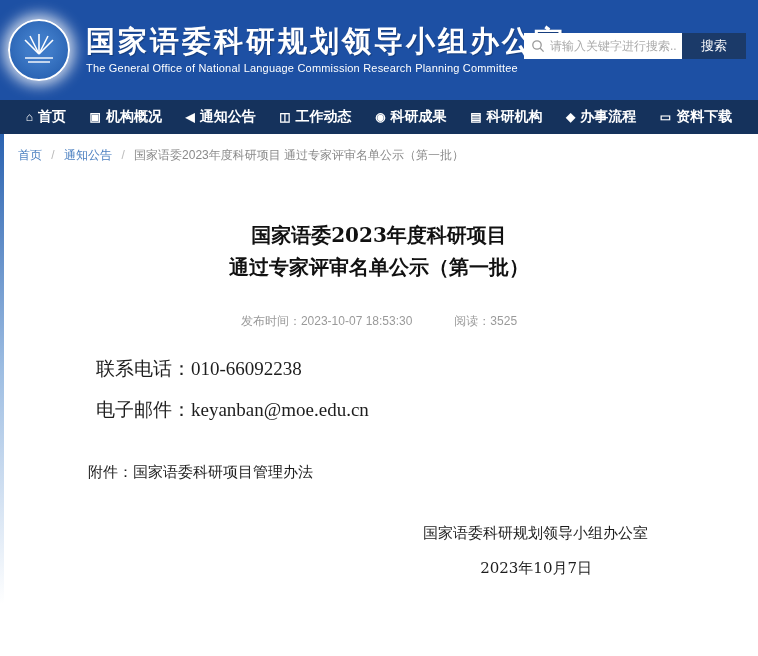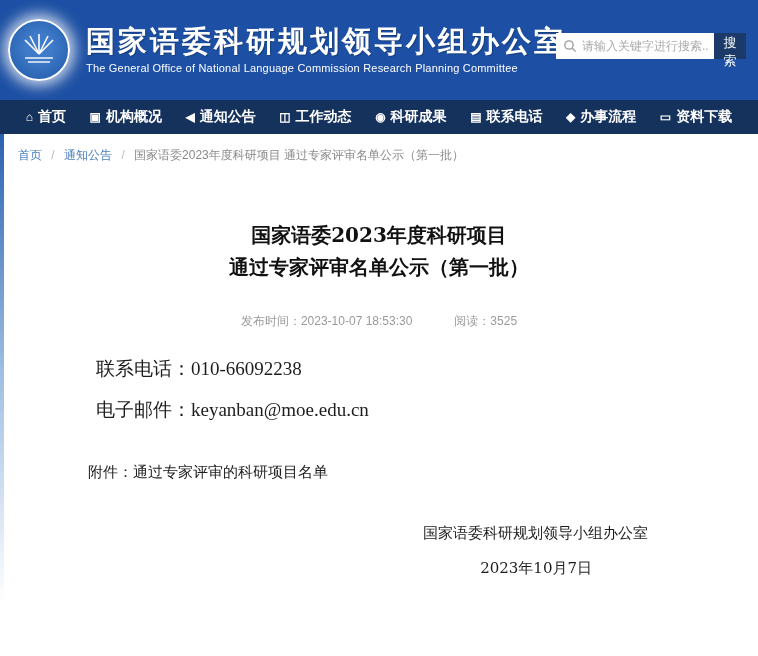--- a/index.html
+++ b/index.html
@@ -40,7 +40,7 @@
   }
   .search-input::placeholder { color:#aaa; }
   .search-btn {
-    width:32px; height:26px; border:none; background:#1b3a69; color:#fff;
+    width:64px; height:26px; border:none; background:#1b3a69; color:#fff;
     font-size:13px; cursor:pointer; font-family:"Liberation Sans", sans-serif;
   }
 

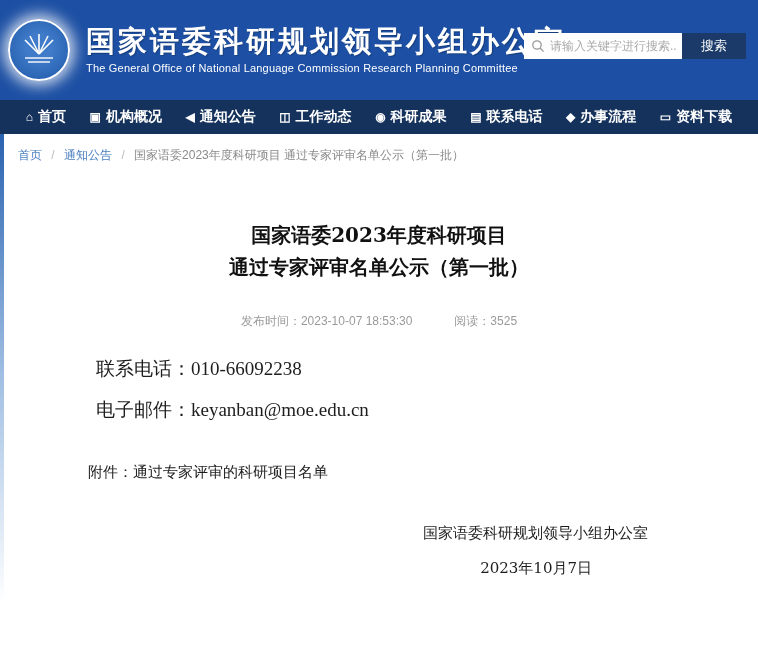--- a/index.html
+++ b/index.html
@@ -147,7 +147,7 @@
   </div>
   <div class="nav-item">
     <span class="nav-icon">▤</span>
-    <span>联系电话</span>
+    <span>科研机构</span>
   </div>
   <div class="nav-item">
     <span class="nav-icon">◆</span>

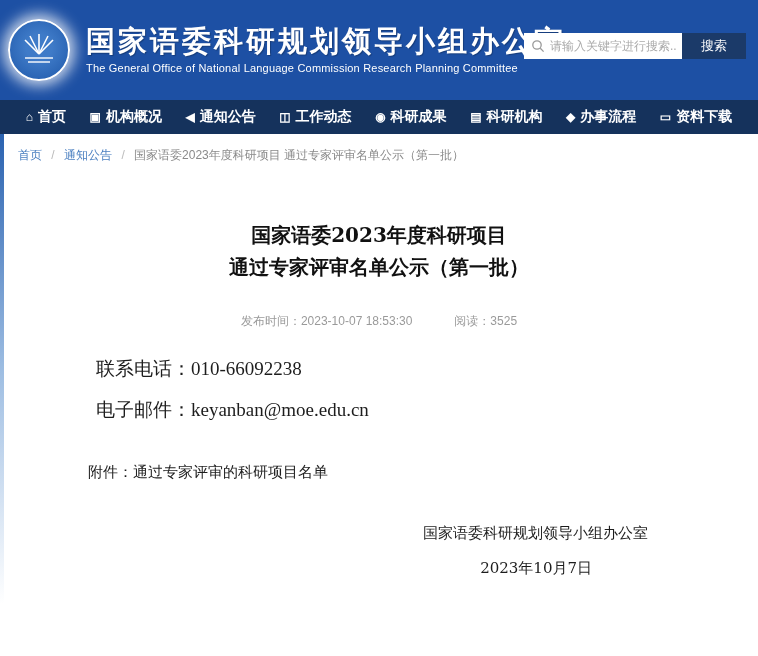--- a/index.html
+++ b/index.html
@@ -188,7 +188,7 @@
     <span>电子邮件：</span><span class="mono-val">keyanban@moe.edu.cn</span>
   </div>
 
-  <div class="attach-line">附件：通过专家评审的科研项目名单</div>
+  <div class="attach-line">附件：国家语委科研项目管理办法</div>
 
   <div class="sig-org">国家语委科研规划领导小组办公室</div>
   <div class="sig-date">2023年10月7日</div>

